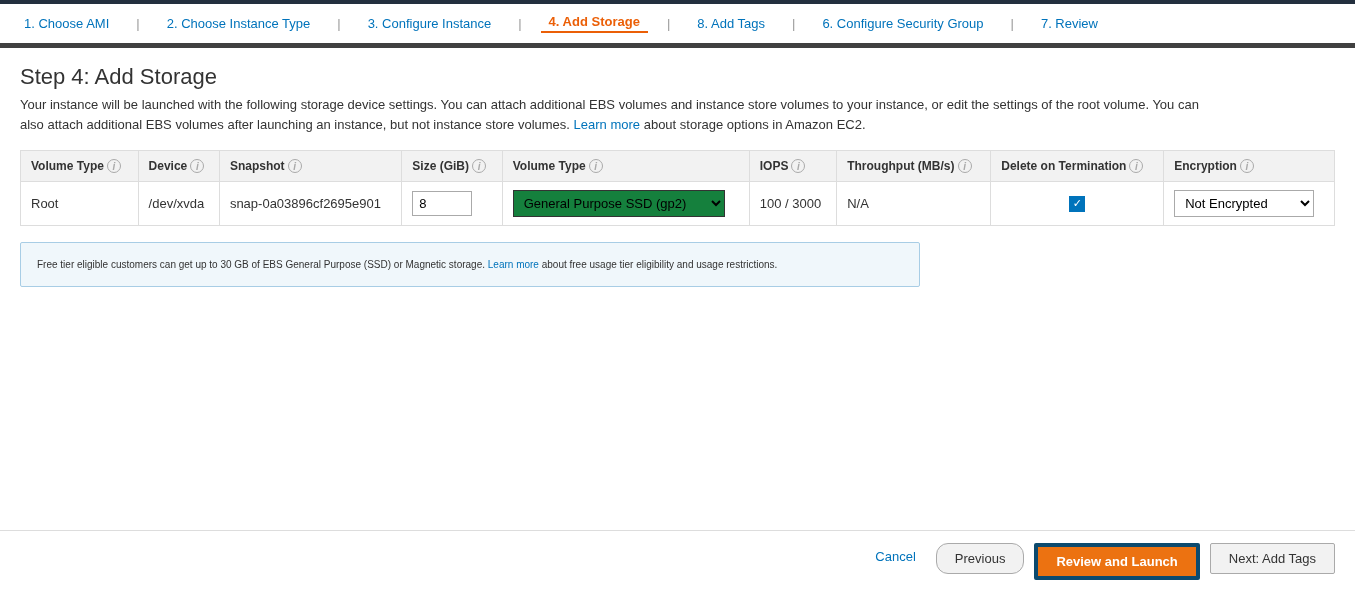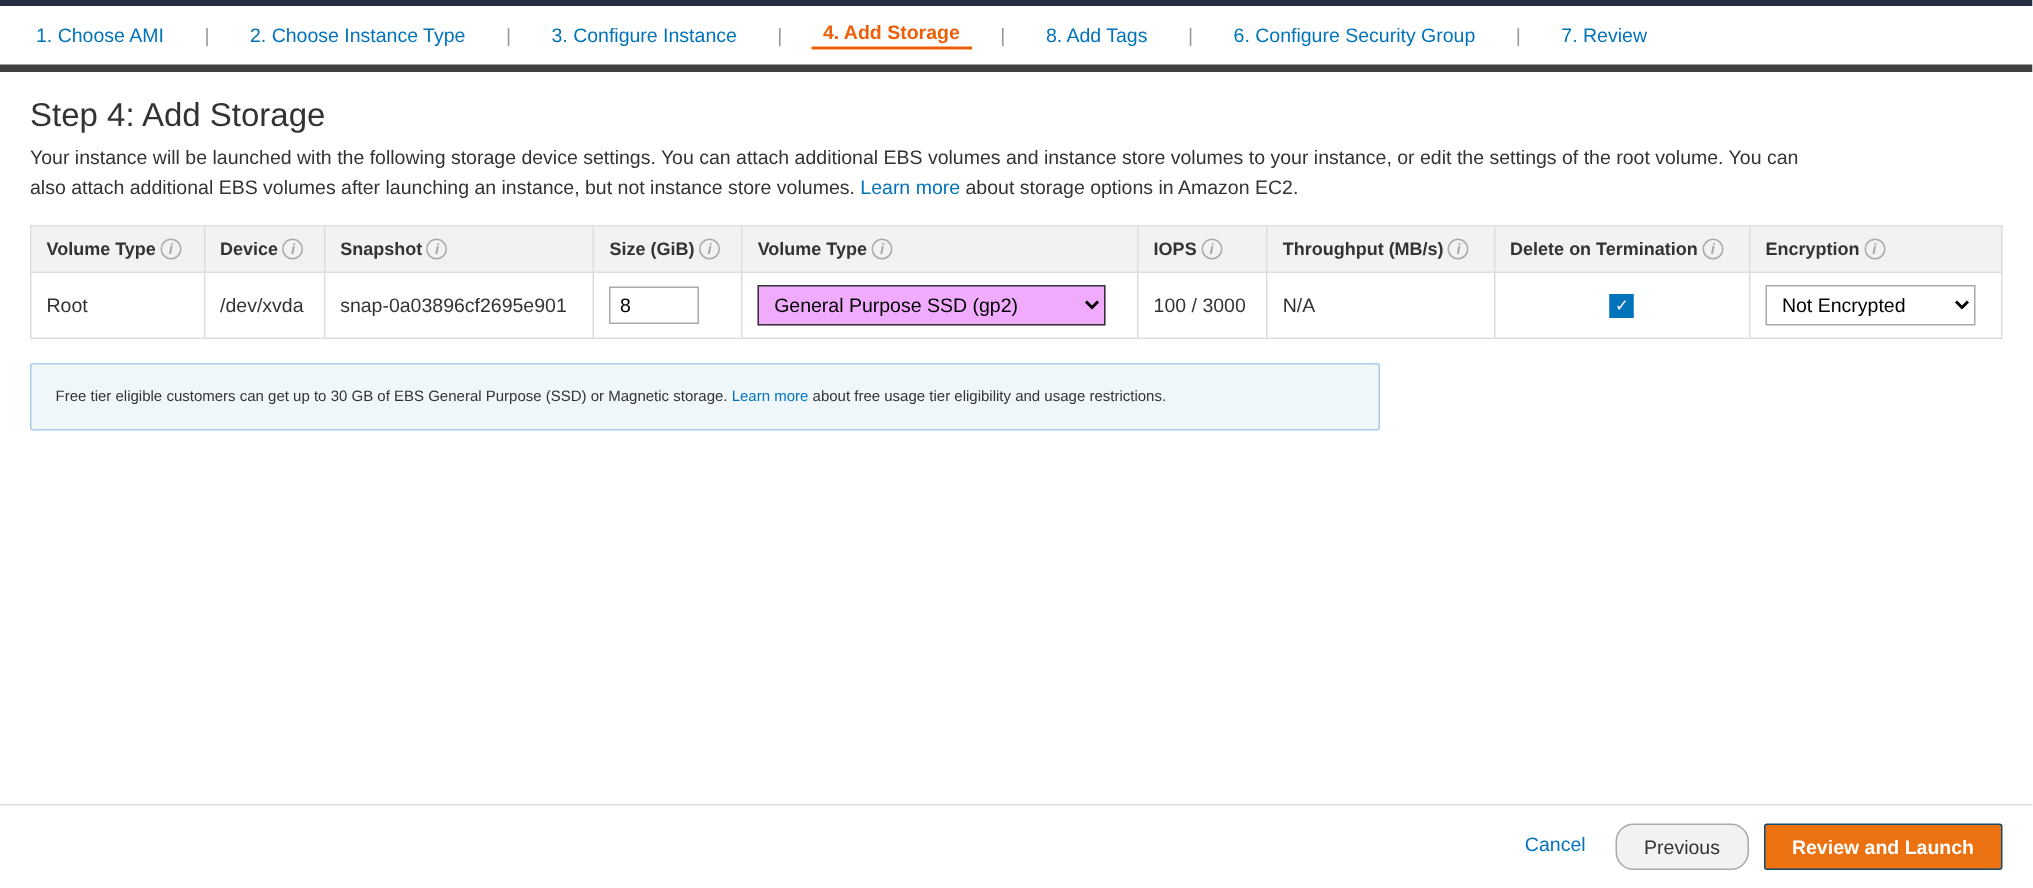--- a/index.html
+++ b/index.html
@@ -129,11 +129,11 @@
     }
 
     .volume-type-select {
-      width: 232px;
+      width: 212px;
       padding: 4px 6px;
       border: 1px solid #333;
       font-size: 13px;
-      background: #f0abfc;
+      background: #15803d;
     }
 
     .checkbox-cell {

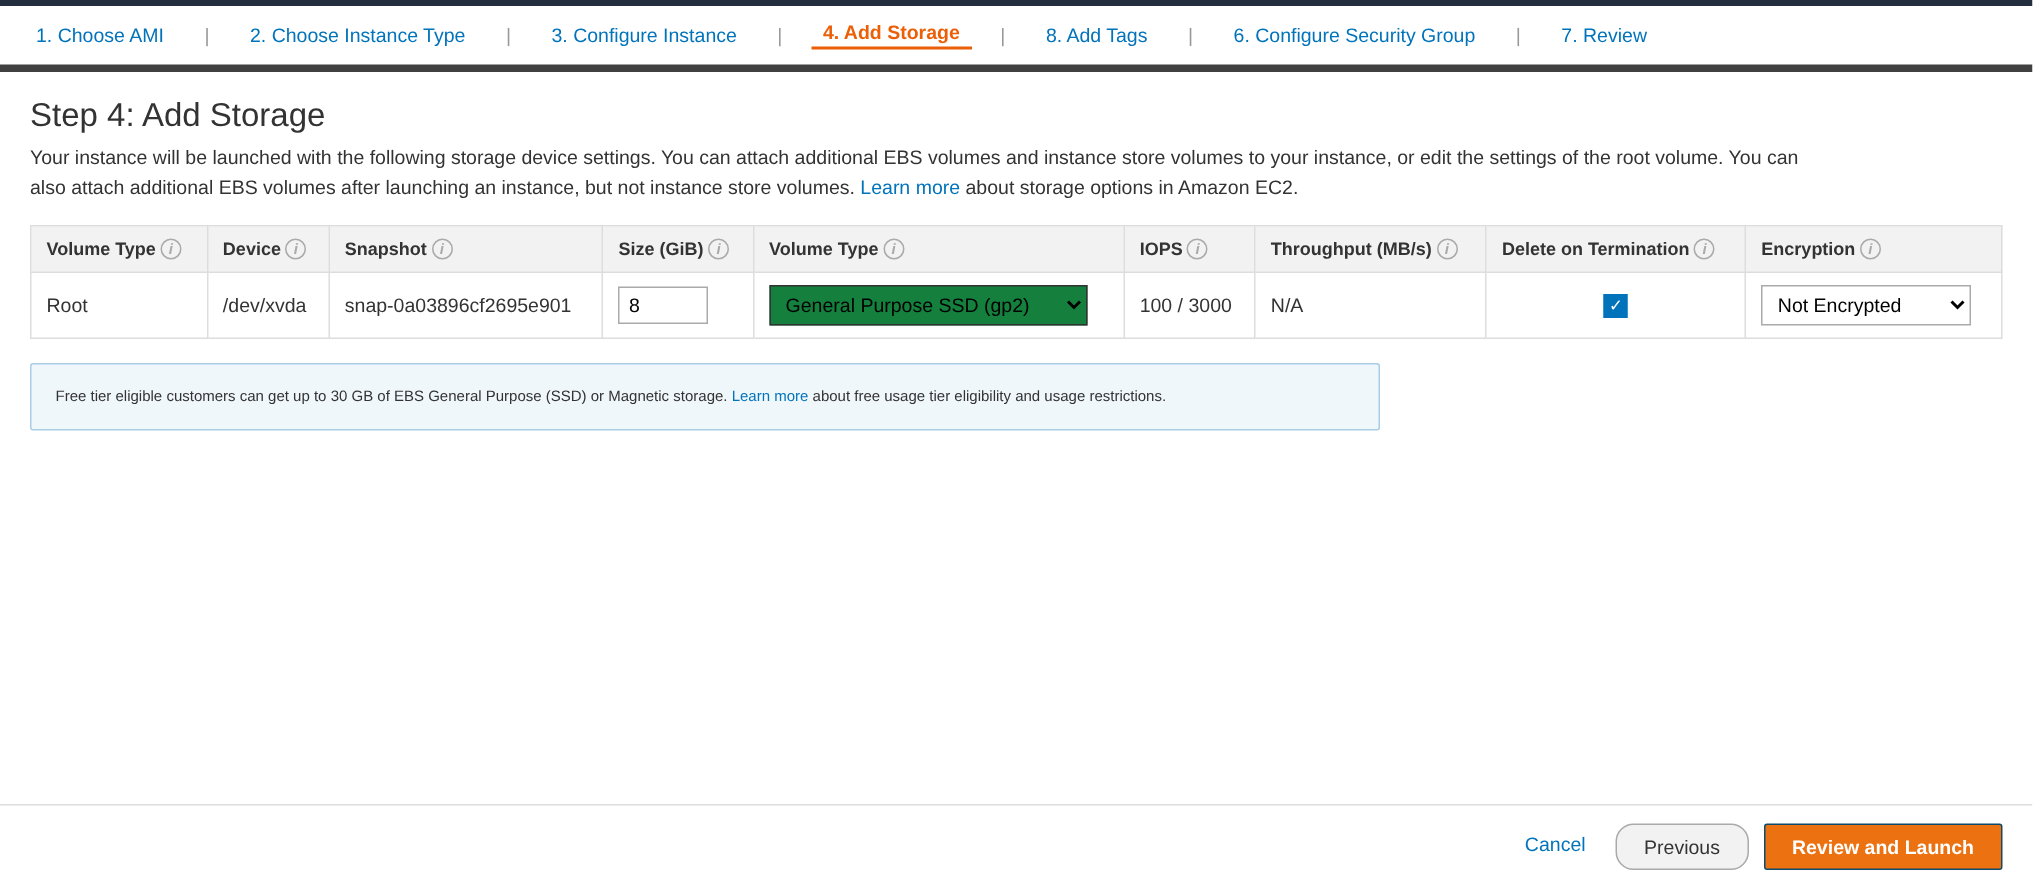--- a/index.html
+++ b/index.html
@@ -220,7 +220,7 @@
 
     .btn-review-launch {
       padding: 7px 18px;
-      border: 1px solid #0c4a6e;
+      border: 4px solid #0c4a6e;
       background: #ec7211;
       font-size: 13px;
       cursor: pointer;

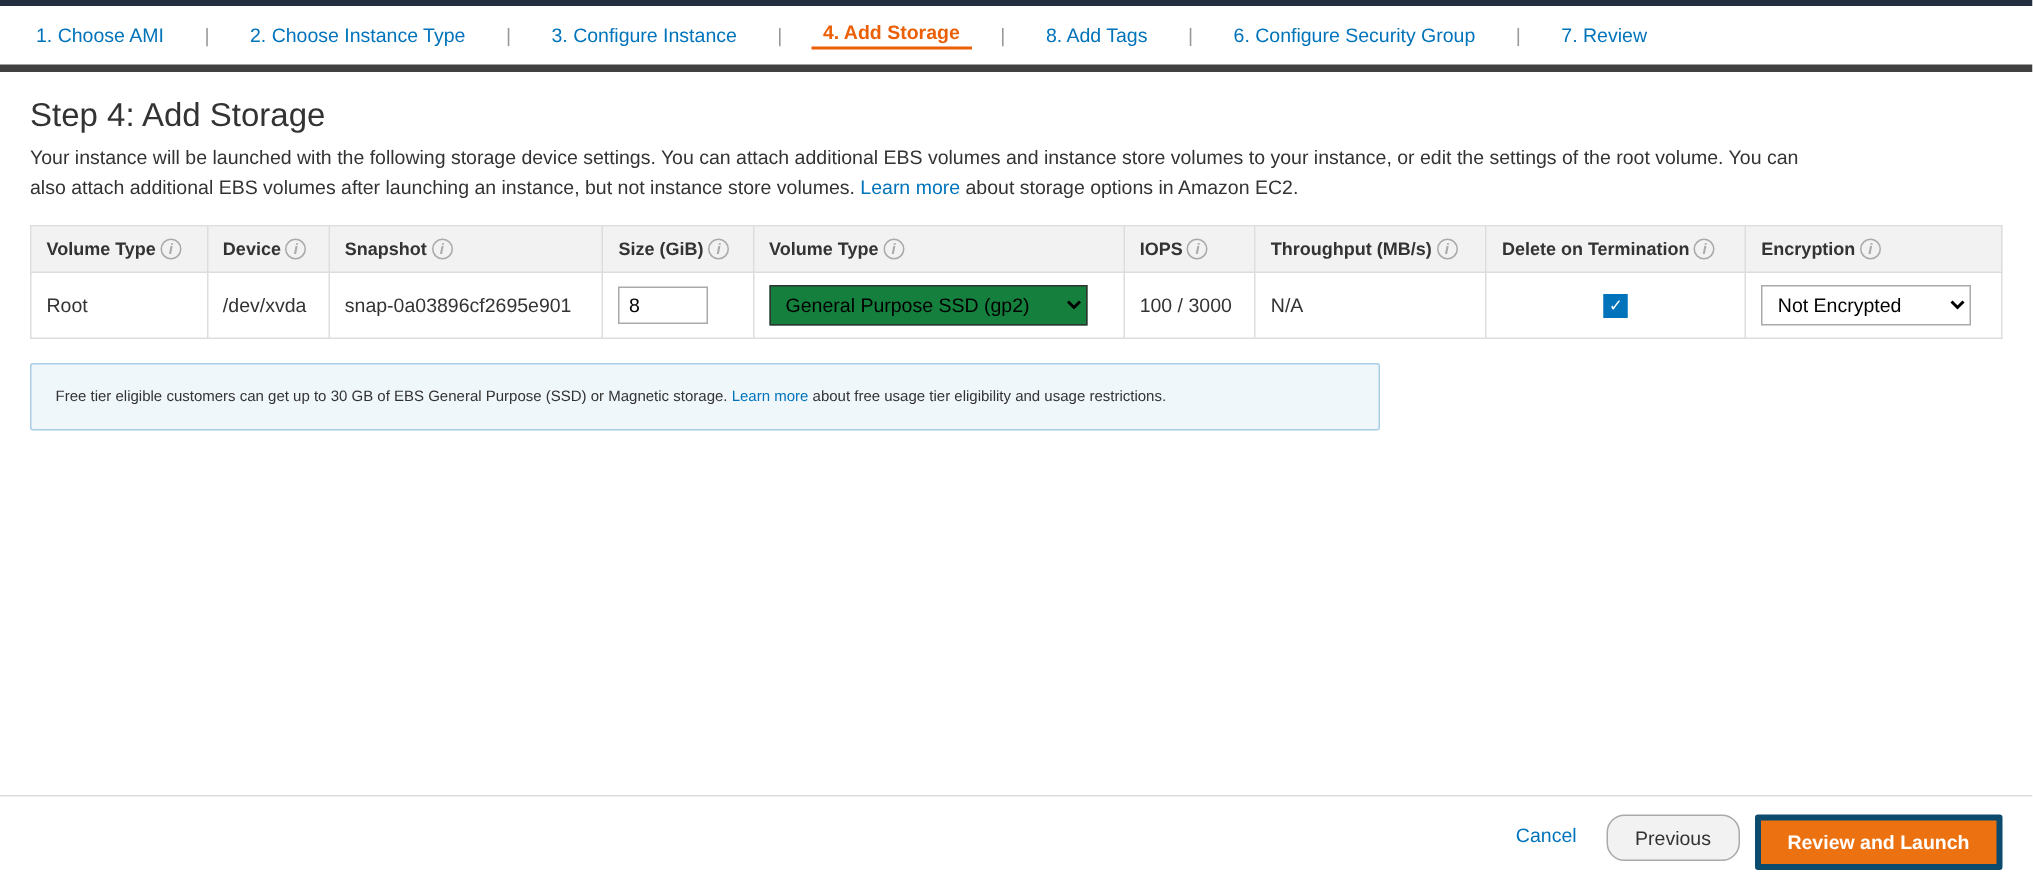--- a/index.html
+++ b/index.html
@@ -364,6 +364,7 @@
   <button class="btn-cancel">Cancel</button>
   <button class="btn-previous">Previous</button>
   <button class="btn-review-launch">Review and Launch</button>
+  <button class="btn-next">Next: Add Tags</button>
 </div>
 
 </body></html>

